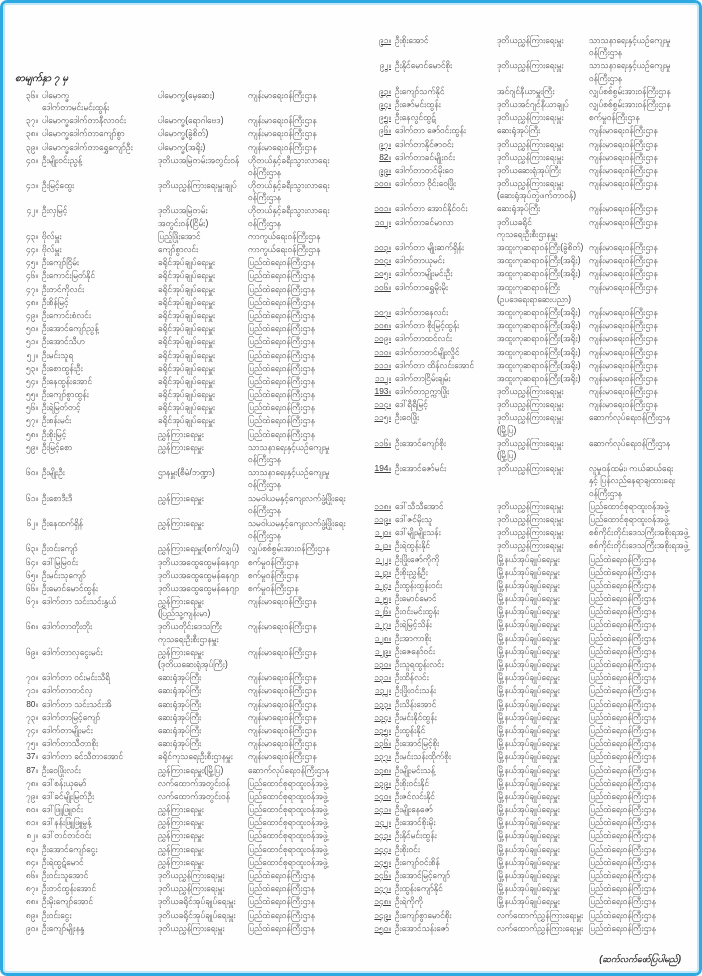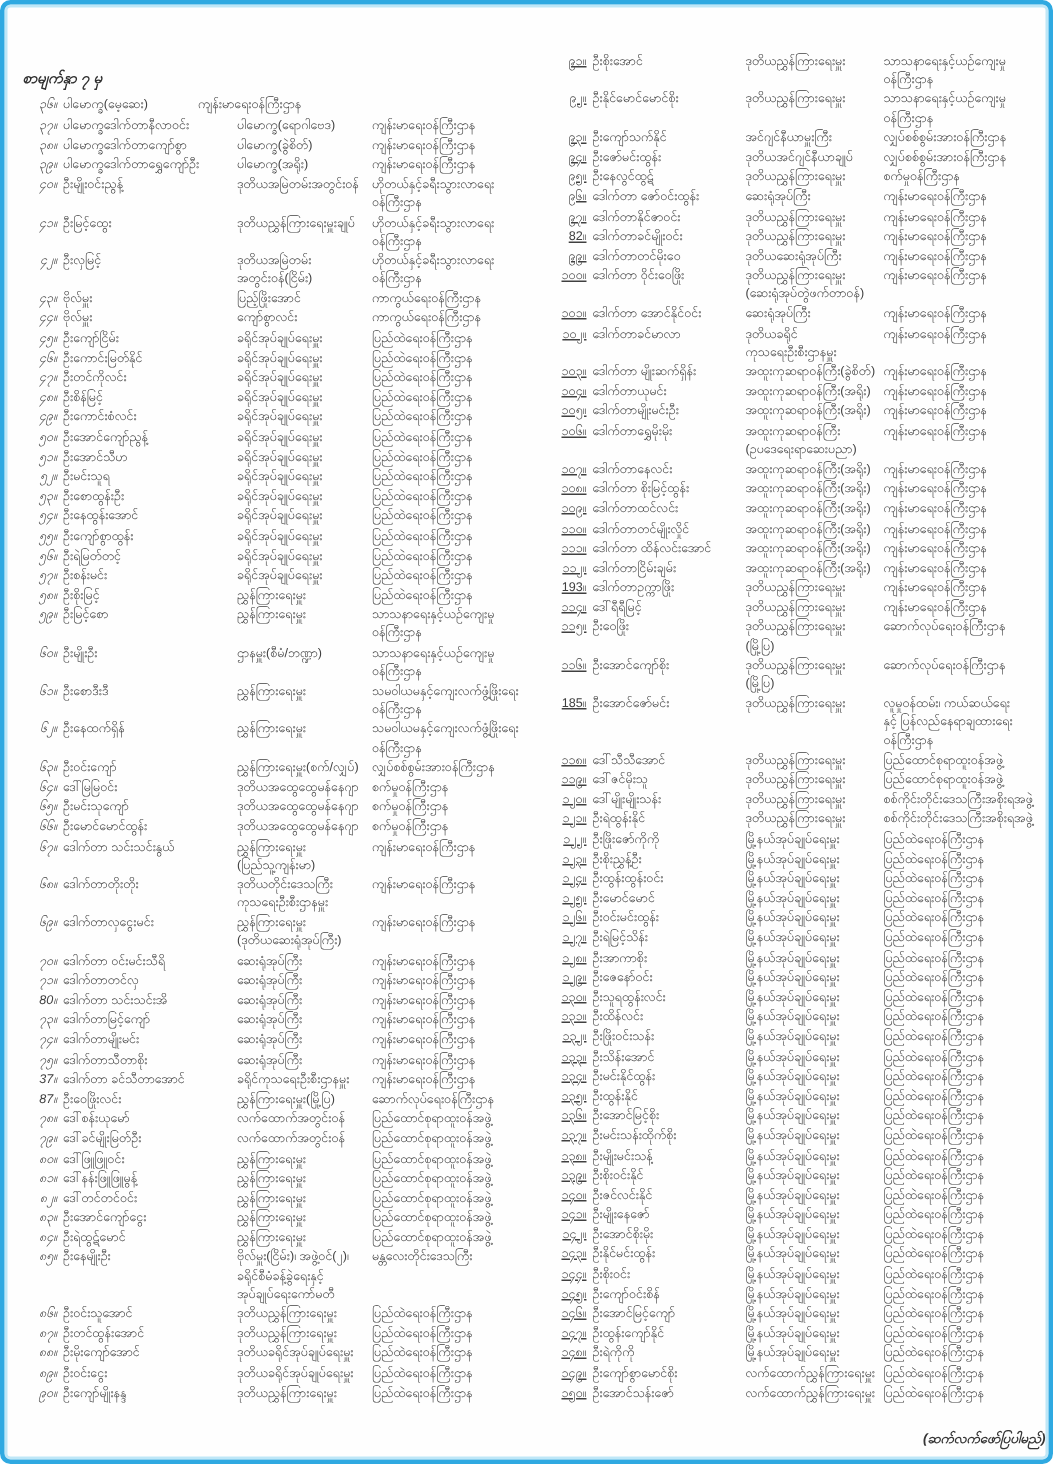--- a/index.html
+++ b/index.html
@@ -32,7 +32,7 @@
   .row{display:flex;align-items:flex-start;margin-bottom:1px;}
   .c{padding:0 2px;box-sizing:border-box;}
   .c .ln{white-space:nowrap;}
-  .col-left .no{width:27px;flex:none;text-align:right;font-style:italic;}
+  .col-left .no{width:27px;flex:none;text-align:right;}
   .col-left .name{width:116px;flex:none;}
   .col-left .pos{width:90px;flex:none;}
   .col-left .min{flex:1;min-width:0;}

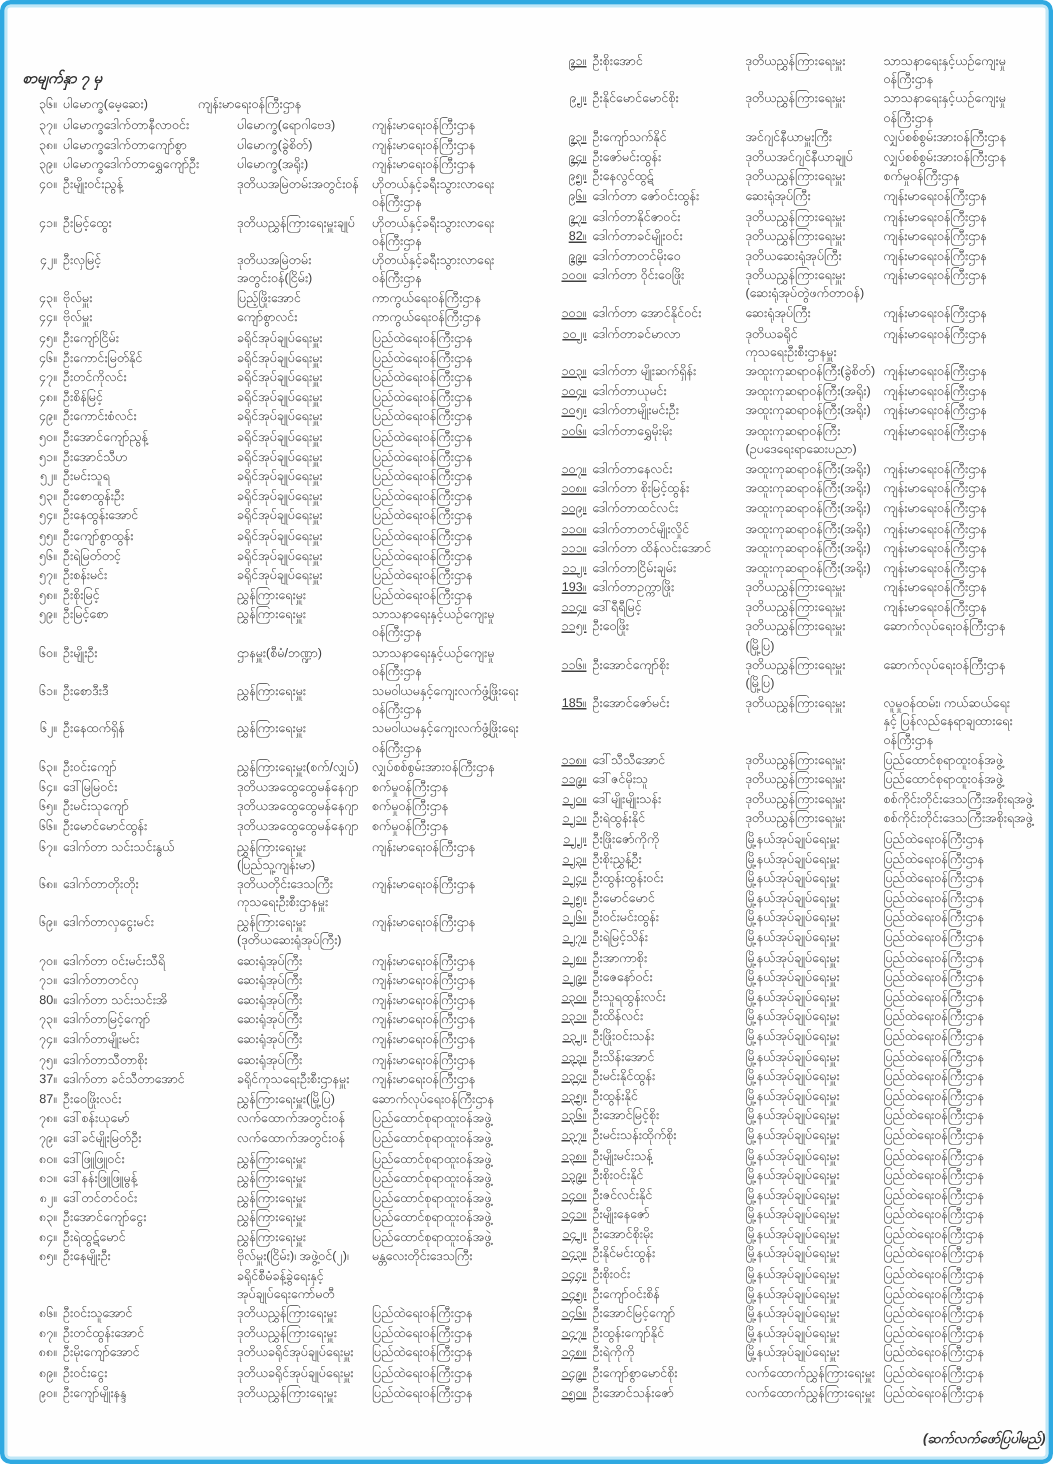--- a/index.html
+++ b/index.html
@@ -61,6 +61,10 @@
             <div class="c no">
               <div class="ln">၃၆။</div>
             </div>
+            <div class="c name">
+              <div class="ln">ပါမောက္ခ</div>
+              <div class="ln">ဒေါက်တာမင်းမင်းထွန်း</div>
+            </div>
             <div class="c pos">
               <div class="ln">ပါမောက္ခ(မေ့ဆေး)</div>
             </div>

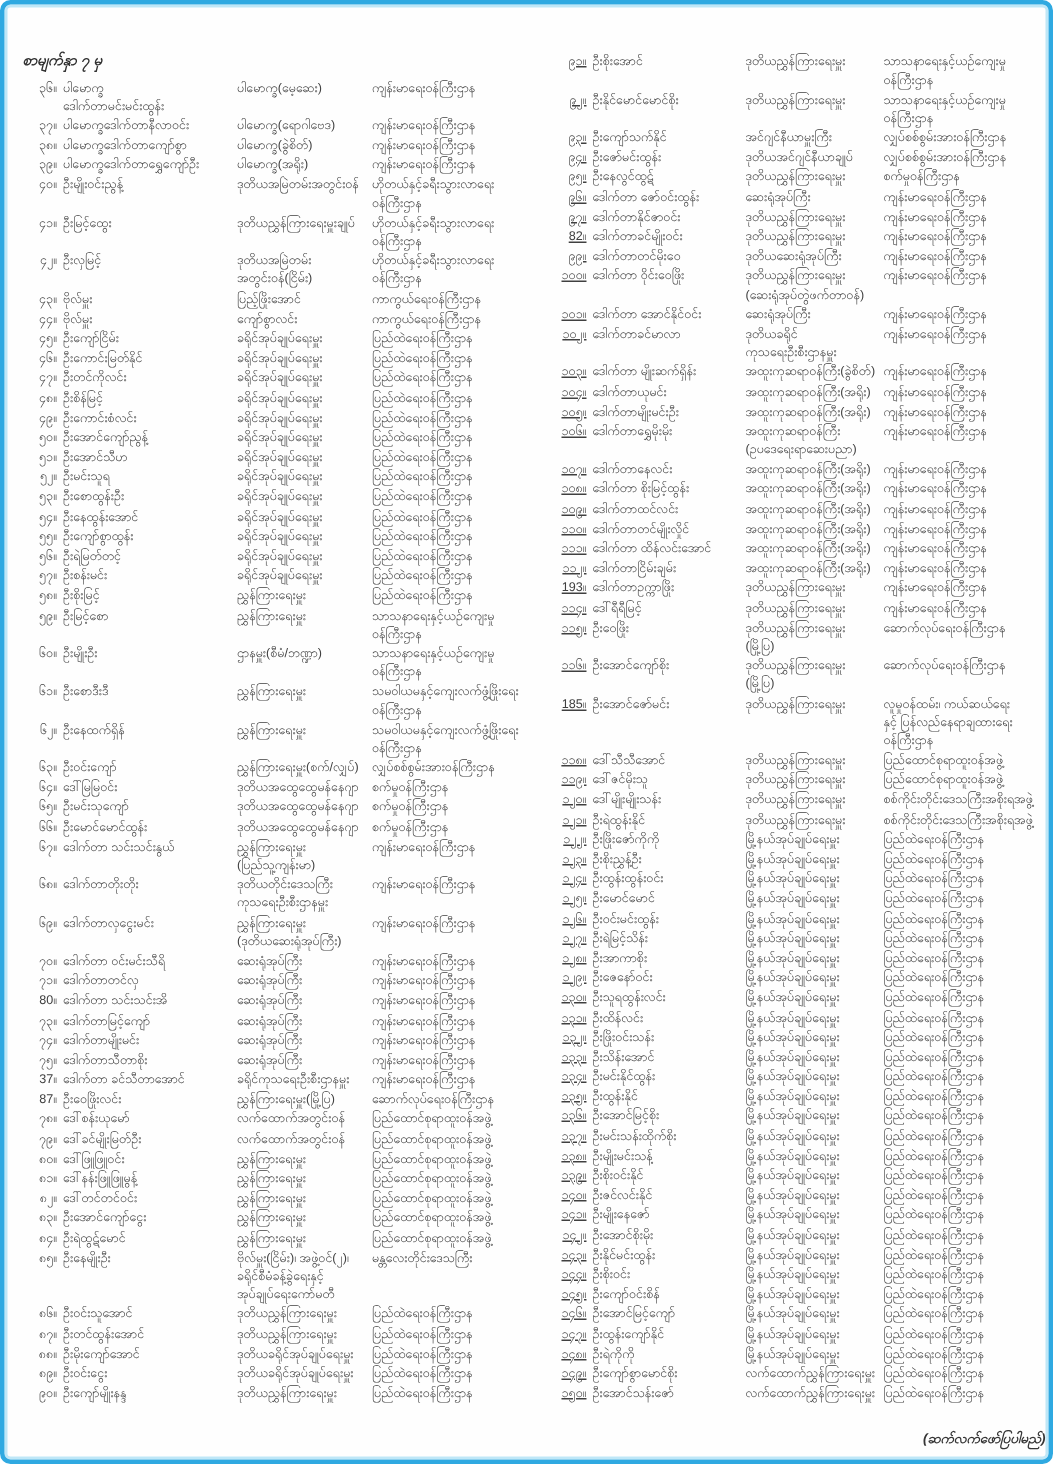--- a/index.html
+++ b/index.html
@@ -1218,7 +1218,7 @@
           </div>
           <div class="row">
             <div class="c no">
-              <div class="ln">185။</div>
+              <div class="ln">194။</div>
             </div>
             <div class="c name">
               <div class="ln">ဦးအောင်ဇော်မင်း</div>

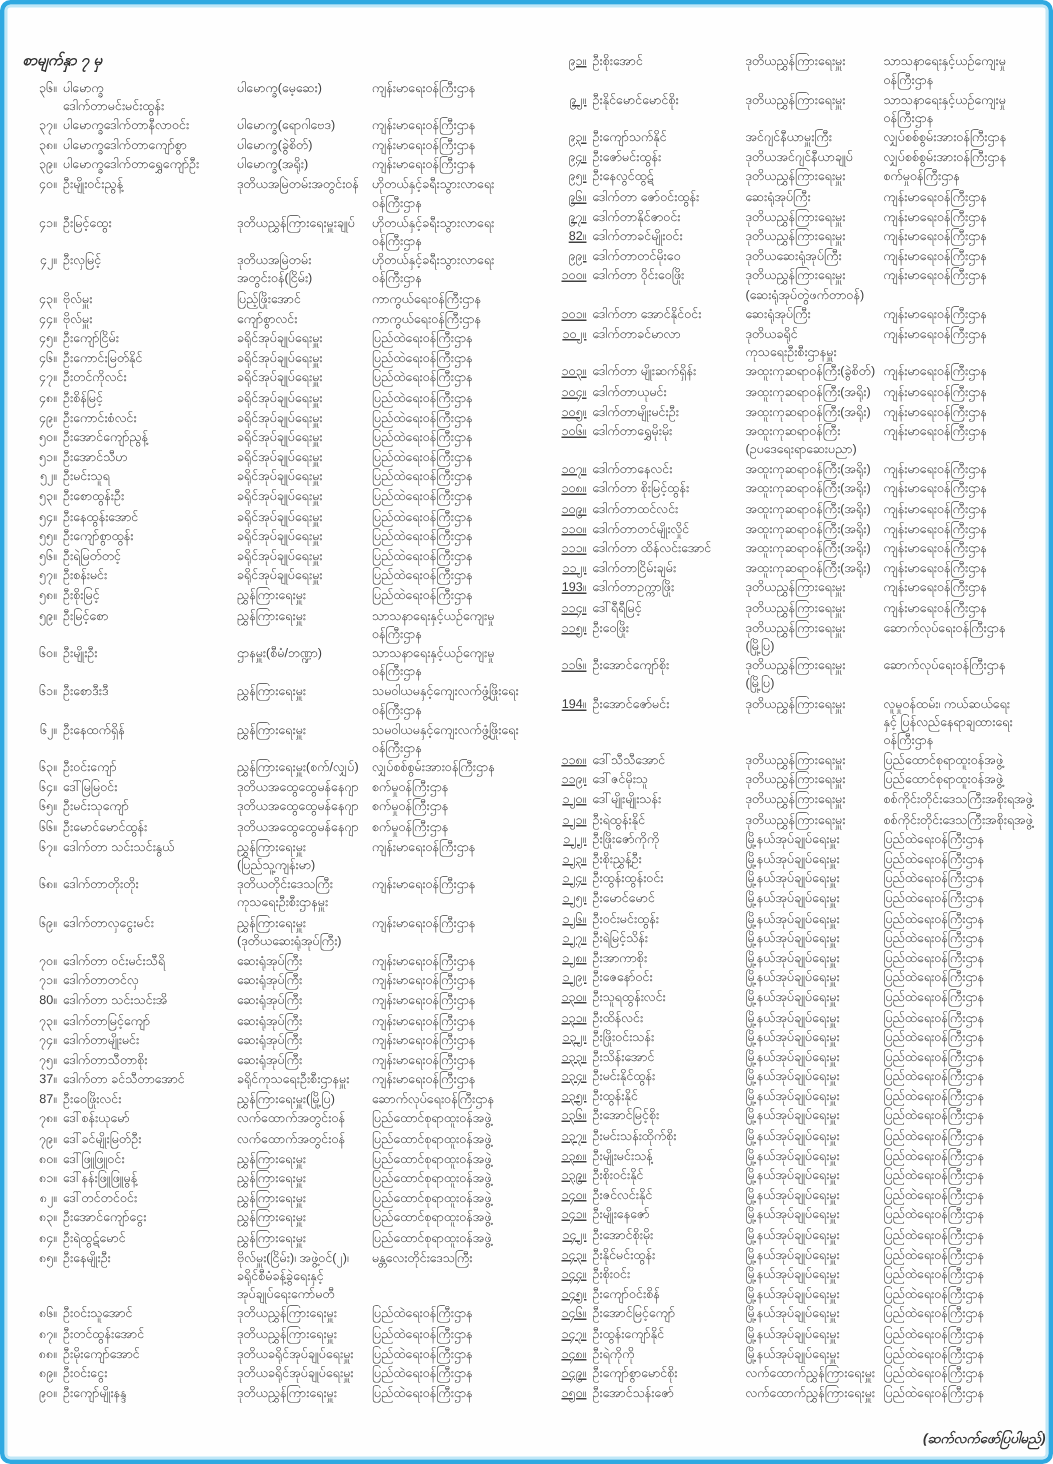--- a/index.html
+++ b/index.html
@@ -757,22 +757,6 @@
           </div>
           <div class="row">
             <div class="c no">
-              <div class="ln">၈၅။</div>
-            </div>
-            <div class="c name">
-              <div class="ln">ဦးနေမျိုးဦး</div>
-            </div>
-            <div class="c pos">
-              <div class="ln">ဗိုလ်မှူး(ငြိမ်း)၊ အဖွဲ့ဝင်(၂)၊</div>
-              <div class="ln">ခရိုင်စီမံခန့်ခွဲရေးနှင့်</div>
-              <div class="ln">အုပ်ချုပ်ရေးကော်မတီ</div>
-            </div>
-            <div class="c min">
-              <div class="ln">မန္တလေးတိုင်းဒေသကြီး</div>
-            </div>
-          </div>
-          <div class="row">
-            <div class="c no">
               <div class="ln">၈၆။</div>
             </div>
             <div class="c name">

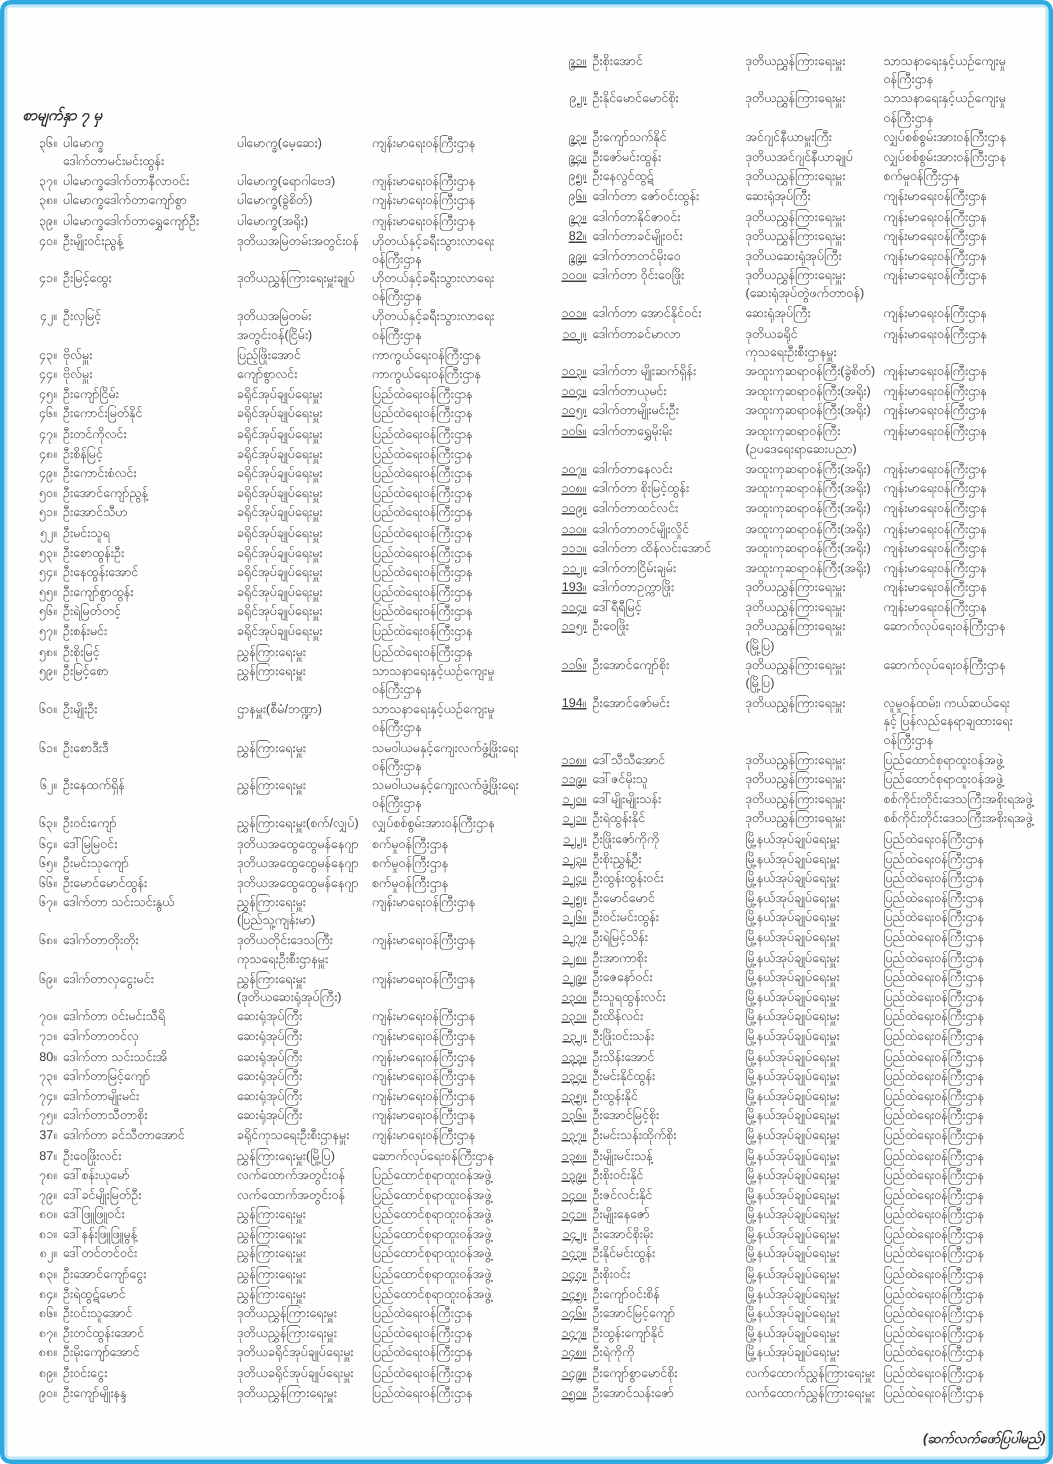--- a/index.html
+++ b/index.html
@@ -42,7 +42,7 @@
   .col-right .min{flex:1;min-width:0;}
   .page-footer{
     position:absolute;
-    right:2px;bottom:7px;
+    right:18px;bottom:7px;
     font-style:italic;
     font-weight:bold;
     font-size:9px;

